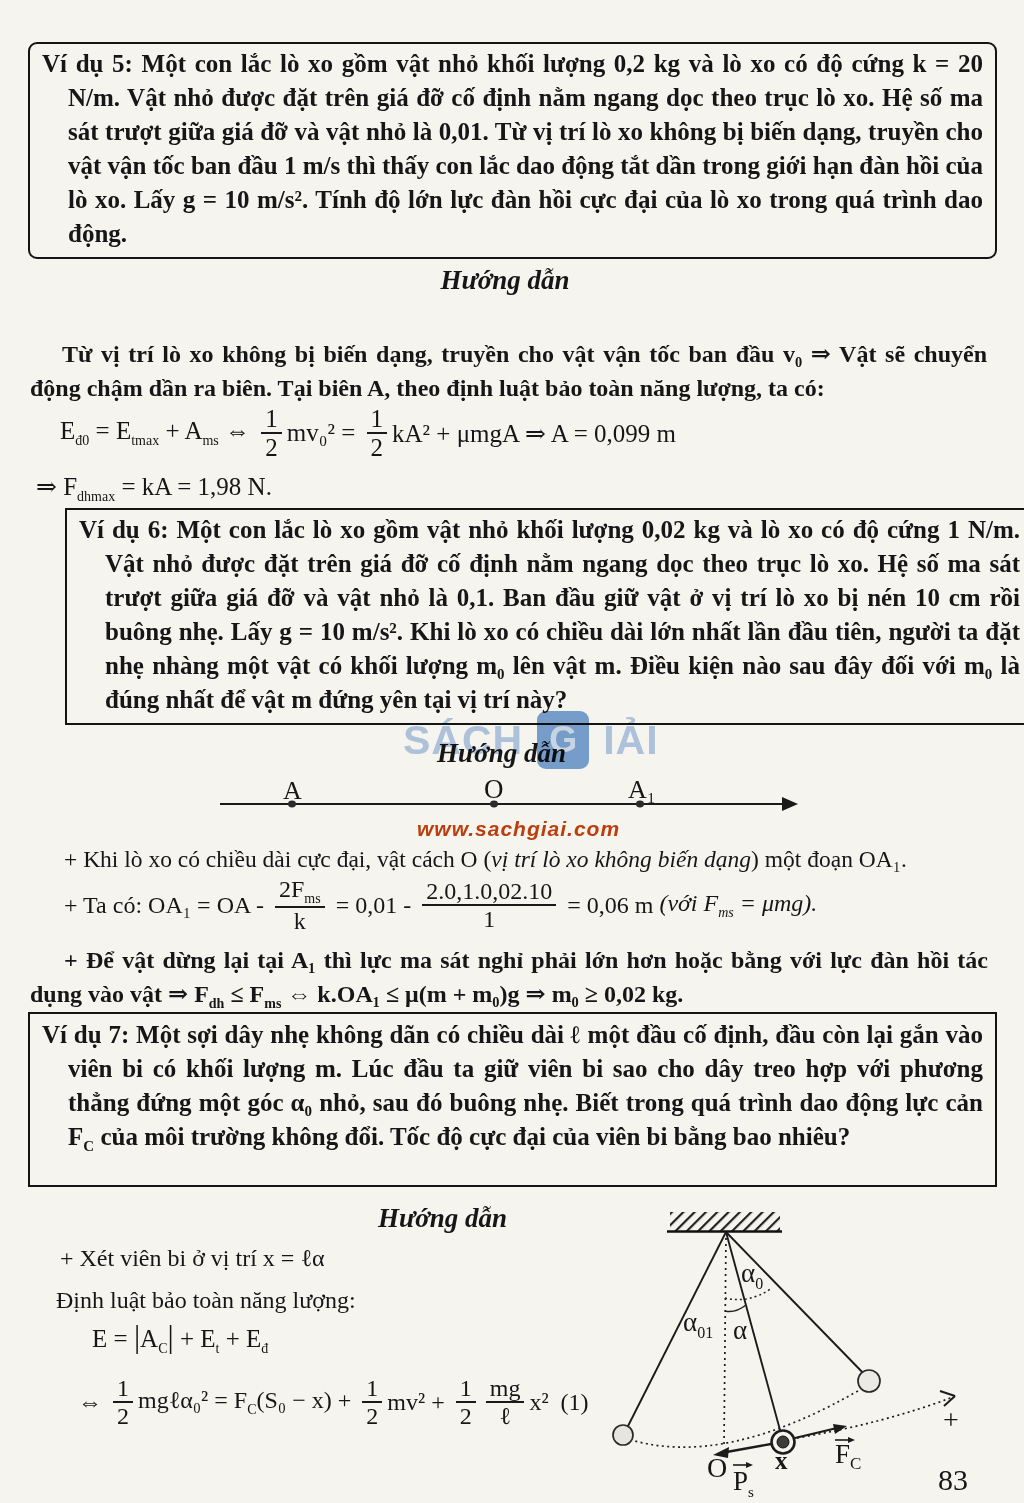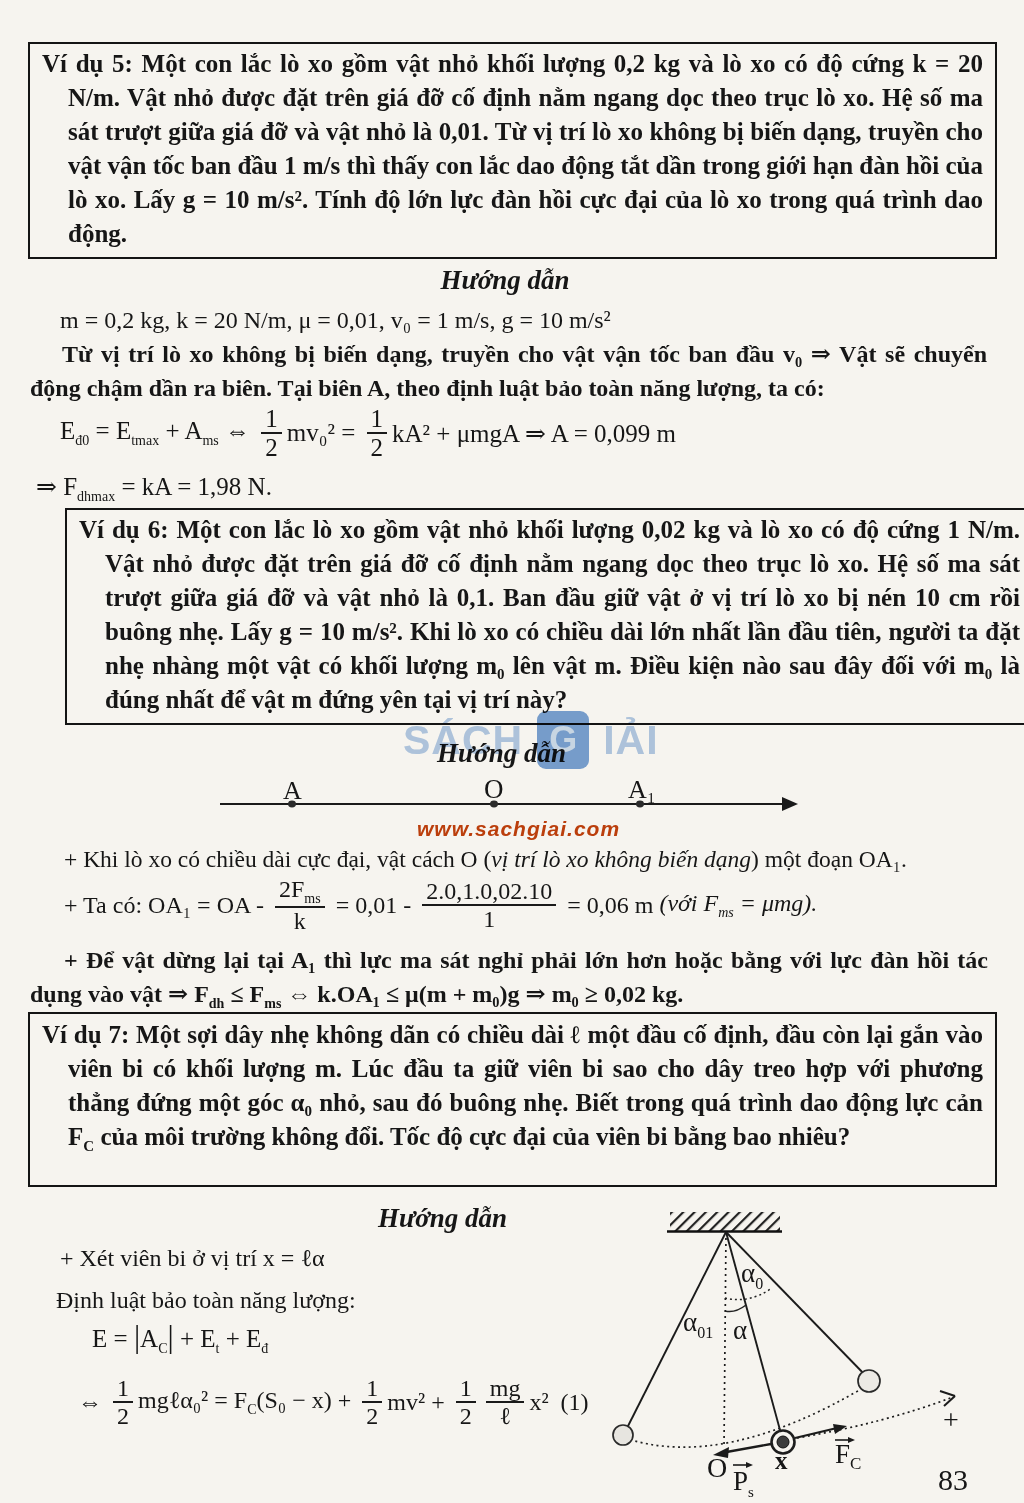--- a/index.html
+++ b/index.html
@@ -47,7 +47,7 @@
 
 <div class="page">
 
-  <div class="vbox" style="top:42px;">
+  <div class="vbox" style="top:42px;border-radius:9px;">
     <p><b>Ví dụ 5: </b><span>Một con lắc lò xo gồm vật nhỏ khối lượng 0,2 kg và lò xo có độ cứng k = 20 N/m. Vật nhỏ được đặt trên giá đỡ cố định nằm ngang dọc theo trục lò xo. Hệ số ma sát trượt giữa giá đỡ và vật nhỏ là 0,01. Từ vị trí lò xo không bị biến dạng, truyền cho vật vận tốc ban đầu 1 m/s thì thấy con lắc dao động tắt dần trong giới hạn đàn hồi của lò xo. Lấy g = 10 m/s². Tính độ lớn lực đàn hồi cực đại của lò xo trong quá trình dao động.</span></p>
   </div>
 

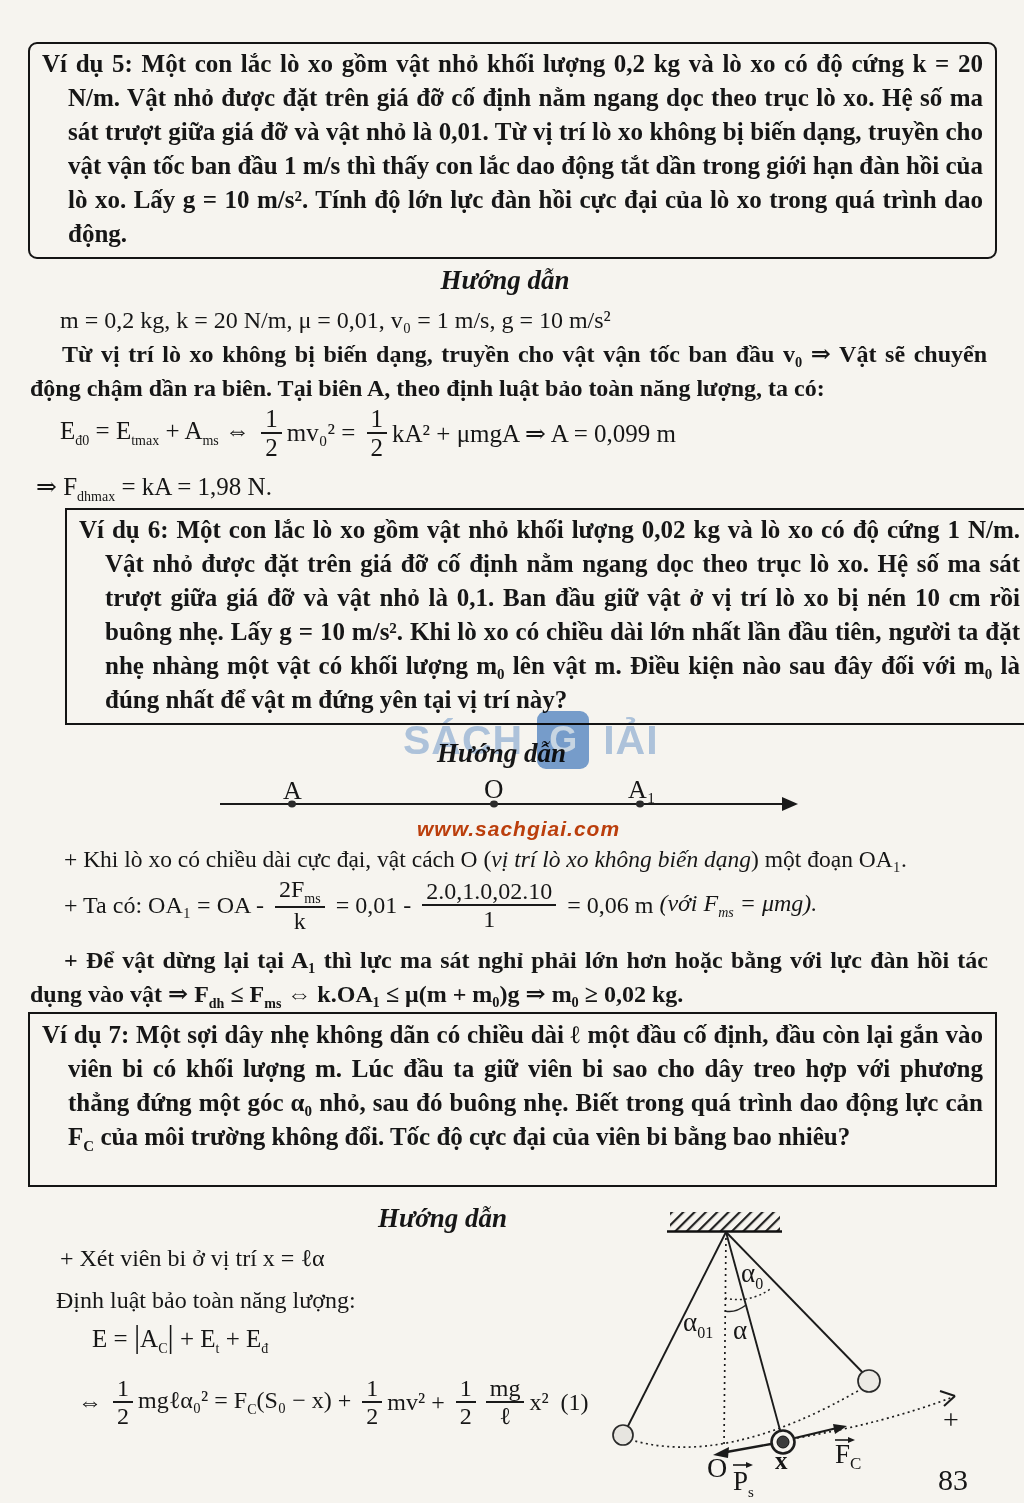--- a/index.html
+++ b/index.html
@@ -53,7 +53,6 @@
 
   <div class="hd center" style="left:0;width:1010px;top:265px;">Hướng dẫn</div>
 
-  <div class="txt" style="left:60px;top:303px;">m = 0,2 kg, k = 20 N/m, μ = 0,01, v₀ = 1 m/s, g = 10 m/s²</div>
 
   <div class="txt just ind" style="left:30px;top:337px;width:957px;">Từ vị trí lò xo không bị biến dạng, truyền cho vật vận tốc ban đầu v₀ ⇒ Vật sẽ chuyển động chậm dần ra biên. Tại biên A, theo định luật bảo toàn năng lượng, ta có:</div>
 

